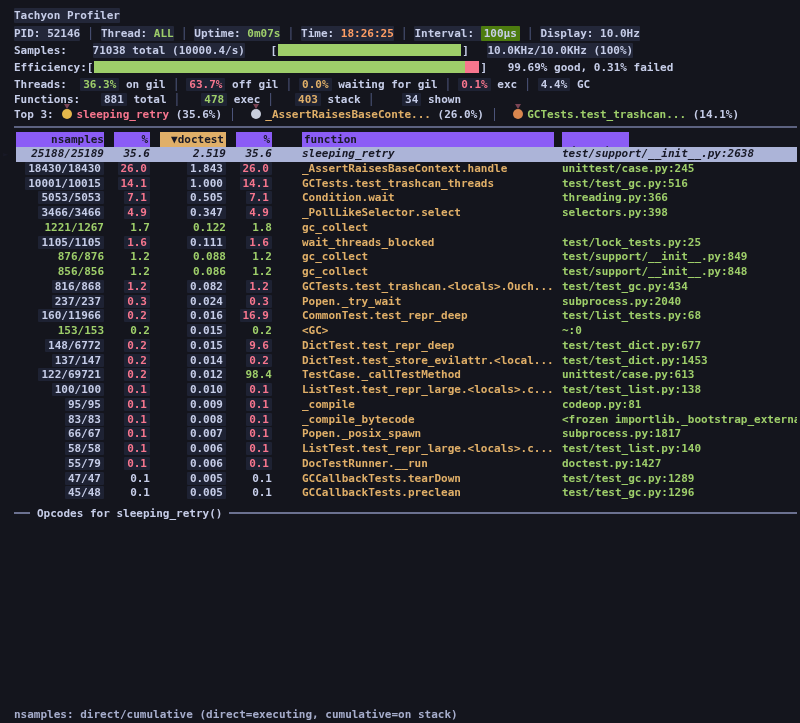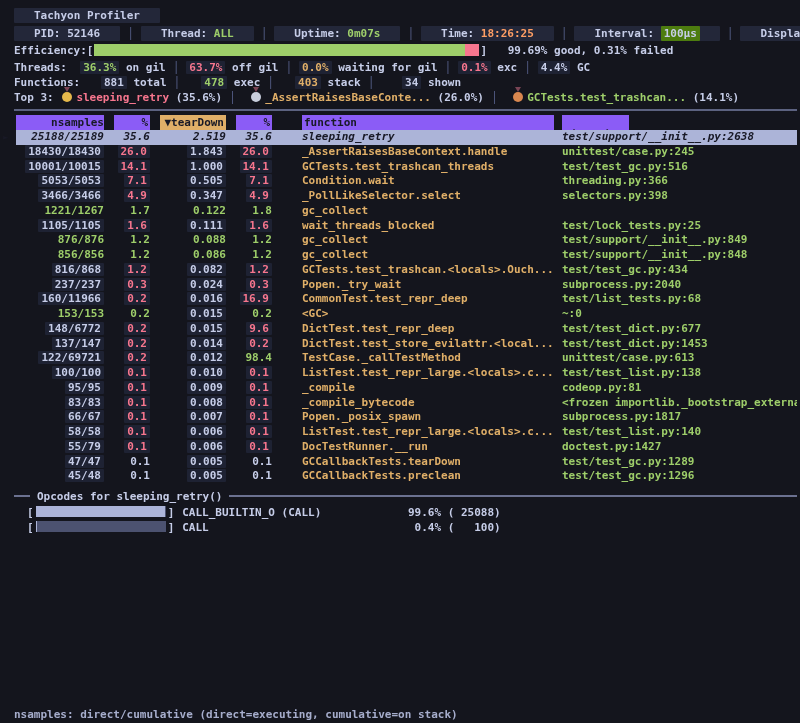--- a/index.html
+++ b/index.html
@@ -9,7 +9,7 @@
     color:#c6cde8;overflow:hidden;
   }
   .line{white-space:nowrap;padding-left:14px;}
-  .chip{background:#232739;padding:1px 20px;border-radius:1px;}
+  .chip{background:#232739;padding:1px 0;border-radius:1px;}
   .vchip{background:#4d7c0f;padding:1px 3px;border-radius:1px;}
   .sep{color:#565f89;margin:0 7px;}
   .c-f{color:#c6cde8}.c-g{color:#9ece6a}.c-p{color:#f7768e}.c-o{color:#e0af68}

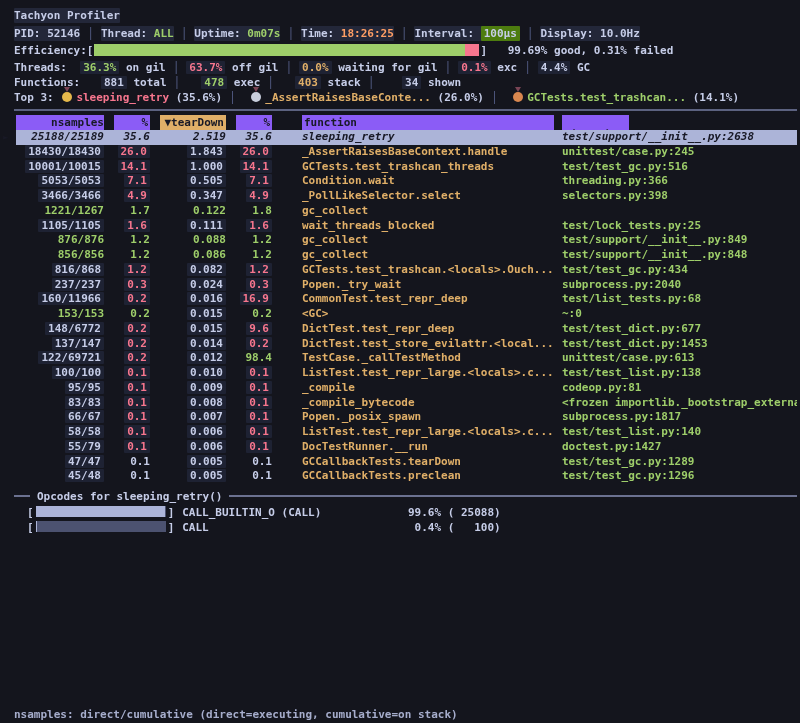--- a/index.html
+++ b/index.html
@@ -88,6 +88,12 @@
 
   <div class="line status-line" id="statusbar"><span class="chip"><span class="lbl">PID: </span><span class="c-f">52146</span></span><span class="sep">│</span><span class="chip"><span class="lbl">Thread: </span><span class="c-g">ALL</span></span><span class="sep">│</span><span class="chip"><span class="lbl">Uptime: </span><span class="c-g">0m07s</span></span><span class="sep">│</span><span class="chip"><span class="lbl">Time: </span><span class="c-t">18:26:25</span></span><span class="sep">│</span><span class="chip"><span class="lbl">Interval: </span><span class="vchip c-f">100µs</span></span><span class="sep">│</span><span class="chip"><span class="lbl">Display: </span><span class="c-f">10.0Hz</span></span></div>
 
+  <div class="line samples-line">
+    <span class="lbl">Samples:</span>
+    <span class="chip" style="margin-left:19px">71038 total (10000.4/s)</span>
+    <span class="bracket" style="margin-left:19px">[</span><span class="bar samples-bar"><span class="bar-fill" id="samples-fill" style="display: block; width: 100%;"></span></span><span class="bracket">]</span>
+    <span class="chip" style="margin-left:12px">10.0KHz/10.0KHz (100%)</span>
+  </div>
 
   <div class="line eff-line">
     <span class="lbl">Efficiency:</span><span class="bracket">[</span><span class="bar eff-bar"><span class="bar-fill" id="eff-fill" style="display: block; width: 96.2%;"></span></span><span class="bracket">]</span>

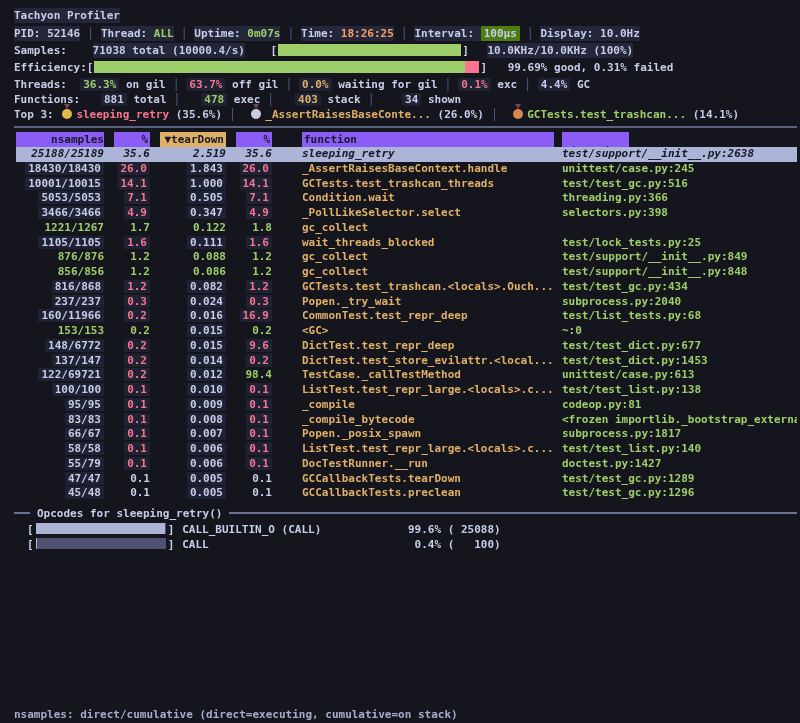--- a/index.html
+++ b/index.html
@@ -122,7 +122,7 @@
         <span class="hcell hm">%</span>
       </div>
       <div class="col-tt">
-        <span class="hcell hm sorted">▼tearDown</span>
+        <span class="hcell hm sorted">▼doctest</span>
       </div>
       <div class="col-p2">
         <span class="hcell hm">%</span>

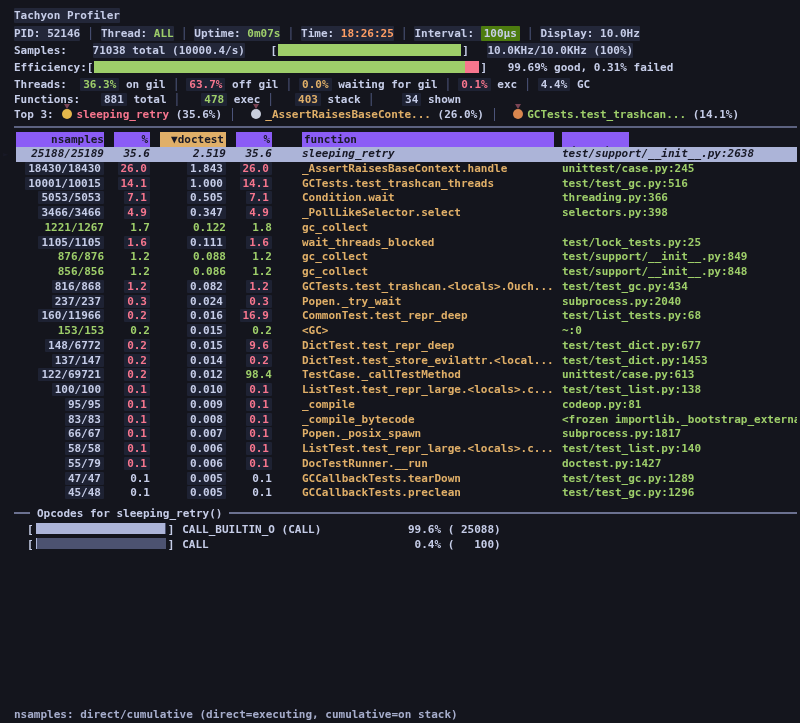--- a/index.html
+++ b/index.html
@@ -162,10 +162,6 @@
     <span class="optitle">Opcodes for sleeping_retry()</span>
     <span class="dashfill"></span>
   </div>
-  <div id="oprows">
-      <div class="oprow"><span class="bracket">[</span><span class="opbar"><span class="fill" style="display: block; width: 99.6%;"></span></span><span class="bracket">]</span><span class="oplabel">CALL_BUILTIN_O (CALL)</span><span class="oppct">99.6% ( 25088)</span></div>
-      <div class="oprow"><span class="bracket">[</span><span class="opbar"><span class="fill" style="display: block; width: 0.4%;"></span></span><span class="bracket">]</span><span class="oplabel">CALL</span><span class="oppct"> 0.4% (   100)</span></div>
-    </div>
 
   <div class="footer">
     <div>nsamples: direct/cumulative (direct=executing, cumulative=on stack)</div>

